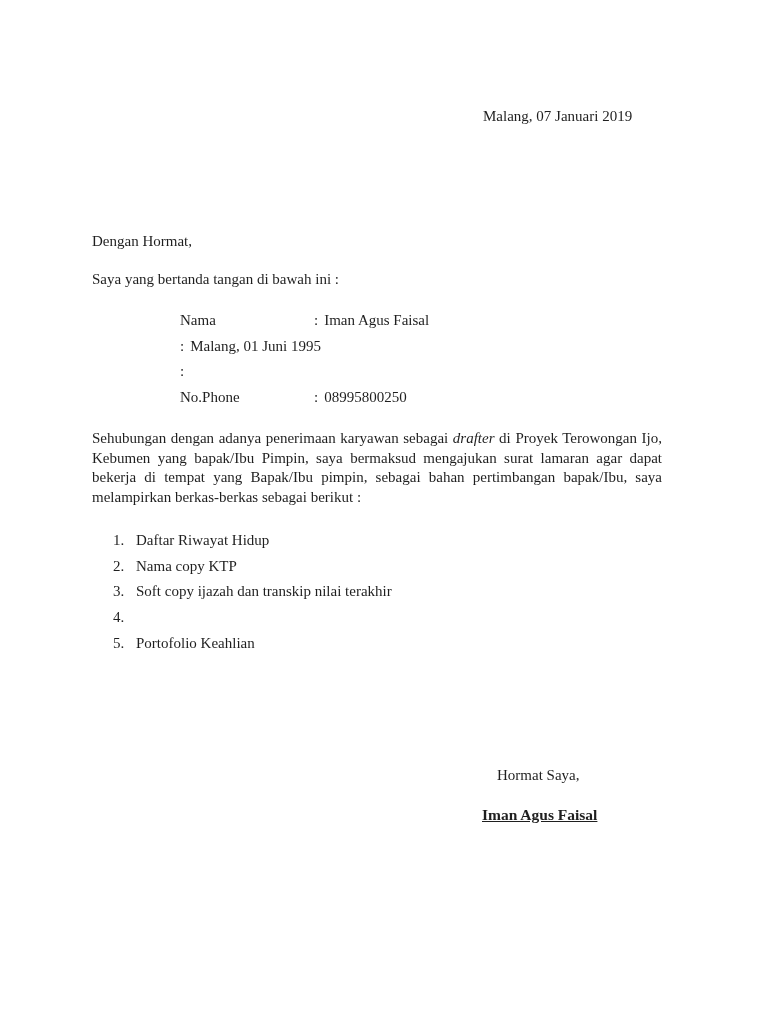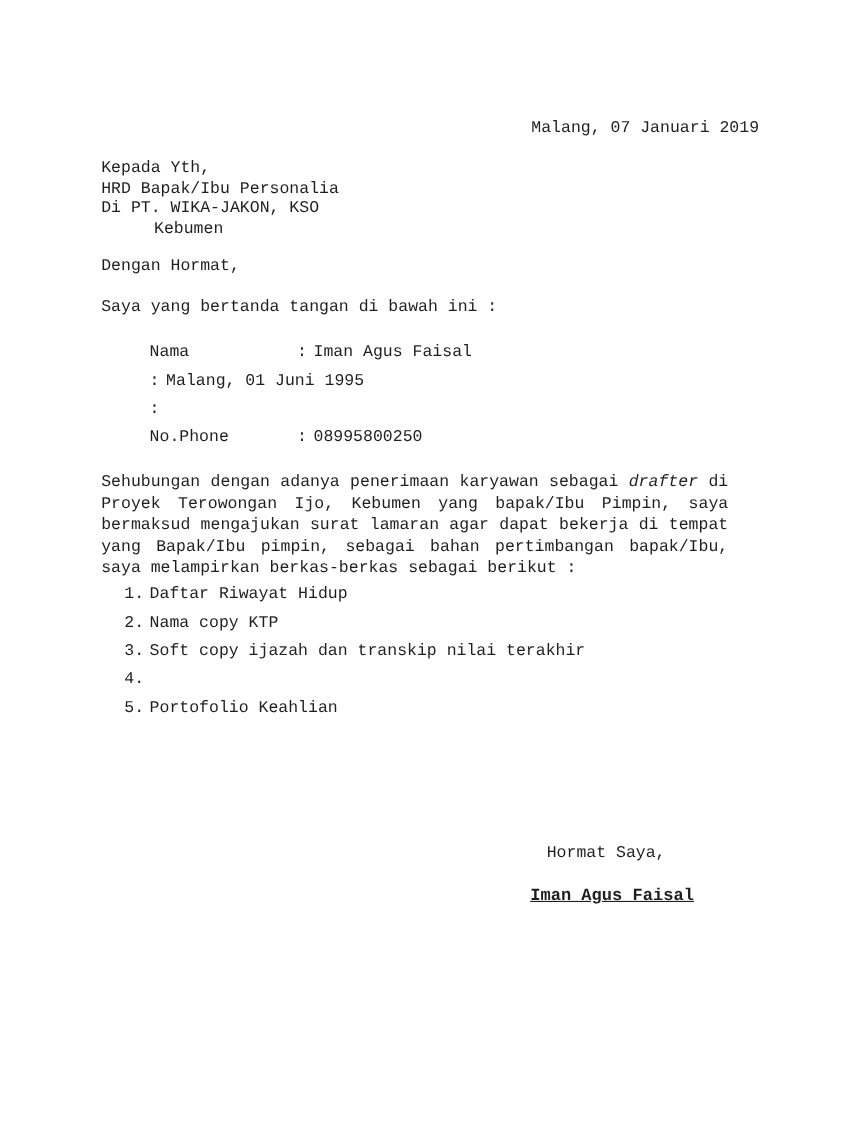--- a/index.html
+++ b/index.html
@@ -12,7 +12,7 @@
     width: 768px;
     height: 1024px;
     background: #ffffff;
-    font-family: Liberation Mono, monospace;
+    font-family: Liberation Serif, serif;
     font-size: 15px;
     color: #1f1f1f;
     overflow: hidden;

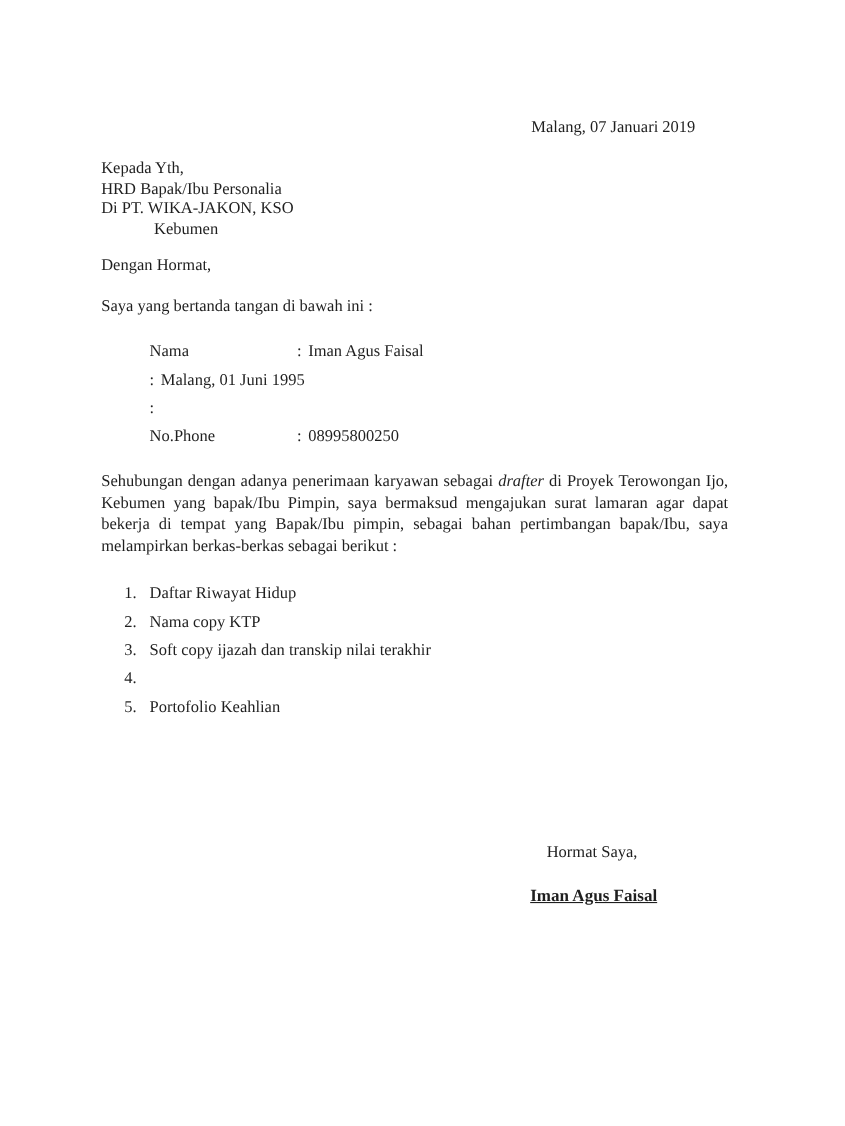--- a/index.html
+++ b/index.html
@@ -102,12 +102,6 @@
 
   <div class="abs date-line">Malang, 07 Januari 2019</div>
 
-  <div class="abs recipient-block">
-    <div class="recipient-line">Kepada Yth,</div>
-    <div class="recipient-line">HRD Bapak/Ibu Personalia</div>
-    <div class="recipient-line">Di PT. WIKA-JAKON, KSO</div>
-    <div class="recipient-line indented">Kebumen</div>
-  </div>
 
   <div class="abs salutation">Dengan Hormat,</div>
 

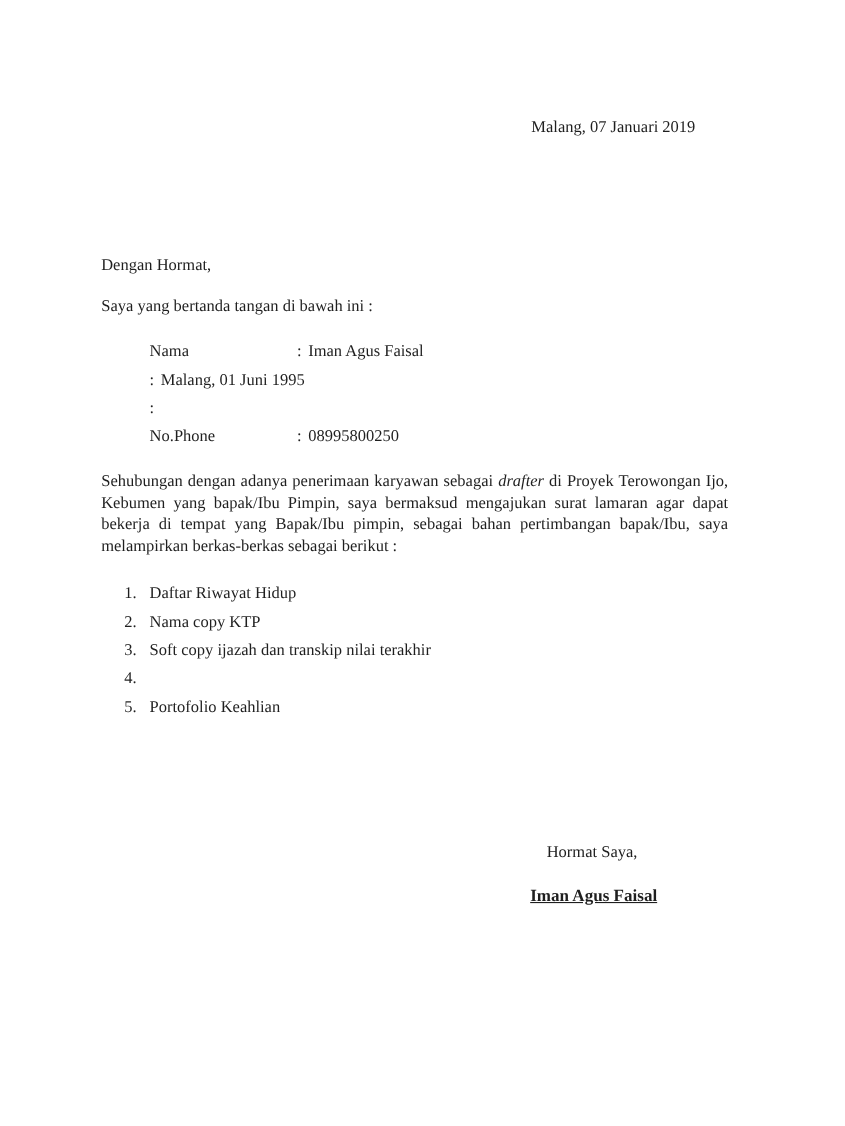--- a/index.html
+++ b/index.html
@@ -45,6 +45,7 @@
     display: flex;
     line-height: 25.5px;
     white-space: nowrap;
+    margin-left: 44px;
   }
   .detail-label { width: 134px; flex: 0 0 134px; }
   .detail-colon { margin-right: 6px; }

